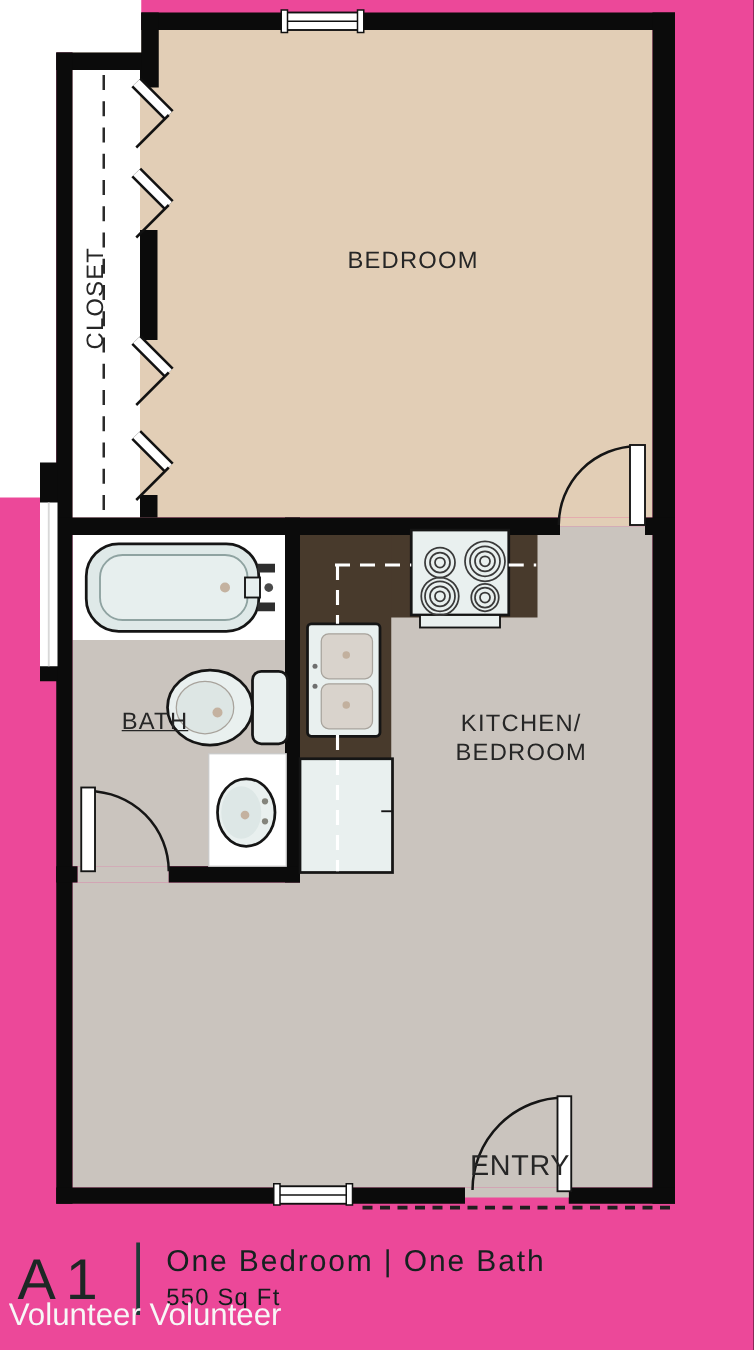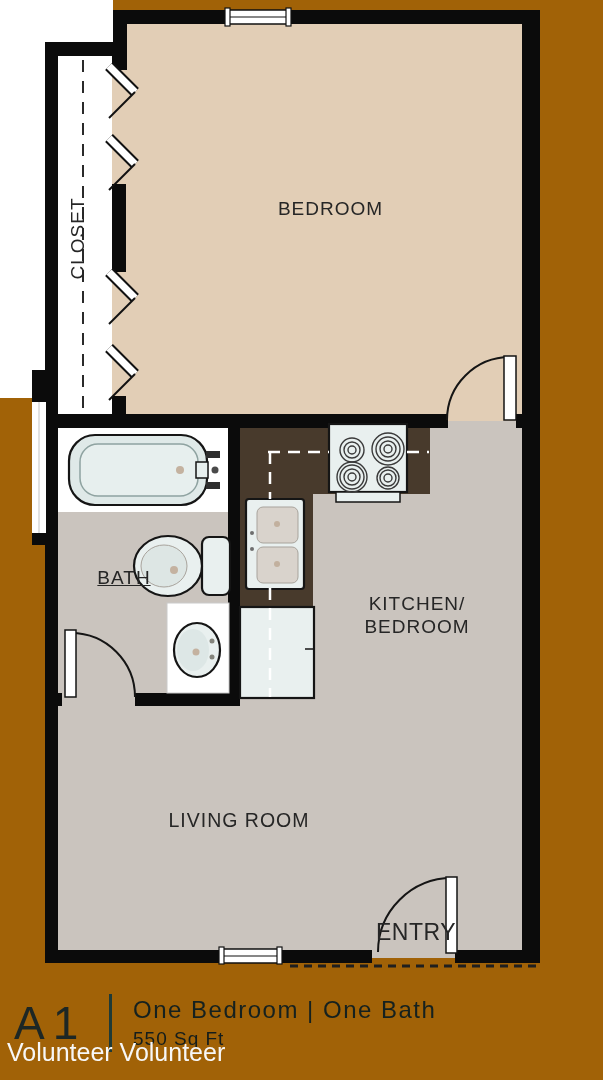--- a/index.html
+++ b/index.html
@@ -3,7 +3,7 @@
 <meta charset="utf-8">
 <style>
   html,body{margin:0;padding:0;background:#000;}
-  .stage{position:relative;width:603px;height:1080px;background:#a16207;overflow:hidden;
+  .stage{position:relative;width:603px;height:1080px;background:#ec4899;overflow:hidden;
          font-family:"Liberation Sans",sans-serif;}
   .abs{position:absolute;}
   .room-label{position:absolute;color:var(--label,#262626);font-size:19px;letter-spacing:1px;

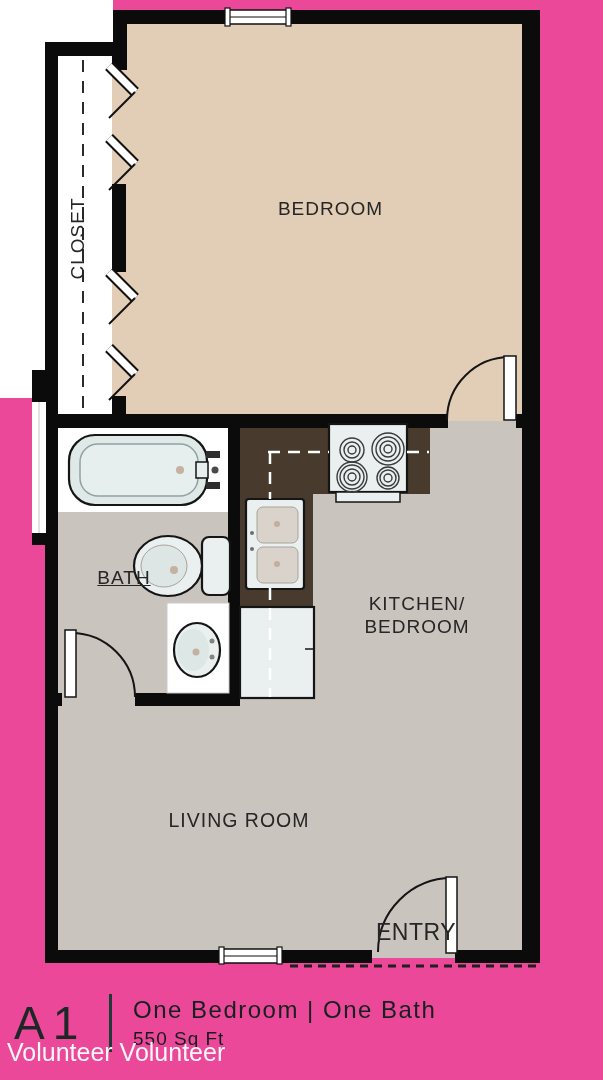--- a/index.html
+++ b/index.html
@@ -203,7 +203,7 @@
   <div class="room-label" style="left:253px;top:197px;width:155px;">BEDROOM</div>
   <div class="room-label closet-label" style="left:32px;top:227px;width:90px;">CLOSET</div>
   <div class="room-label" style="left:84px;top:566px;width:80px;text-decoration:underline;">BATH</div>
-  <div class="room-label" style="left:347px;top:592px;width:140px;">
+  <div class="room-label" style="left:347px;top:568px;width:140px;">
     <span>KITCHEN/</span><br>
     <span>BEDROOM</span>
   </div>

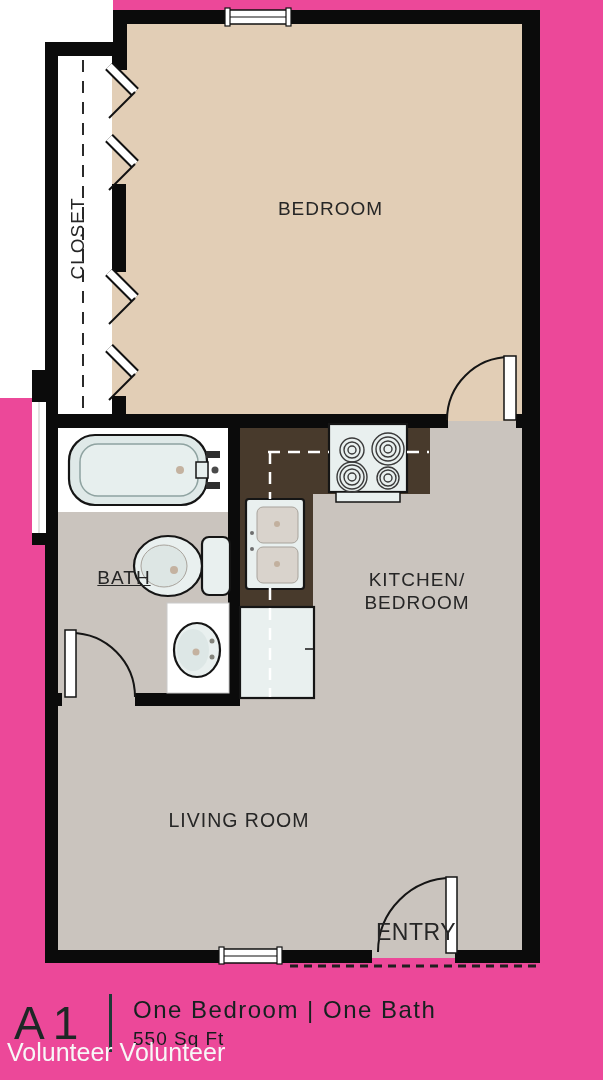--- a/index.html
+++ b/index.html
@@ -207,7 +207,6 @@
     <span>KITCHEN/</span><br>
     <span>BEDROOM</span>
   </div>
-  <div class="room-label" style="left:159px;top:809px;width:160px;font-size:19.5px;">LIVING ROOM</div>
   <div class="room-label" style="left:376px;top:921px;width:70px;font-size:23px;letter-spacing:0.5px;">ENTRY</div>
 
   <div>

